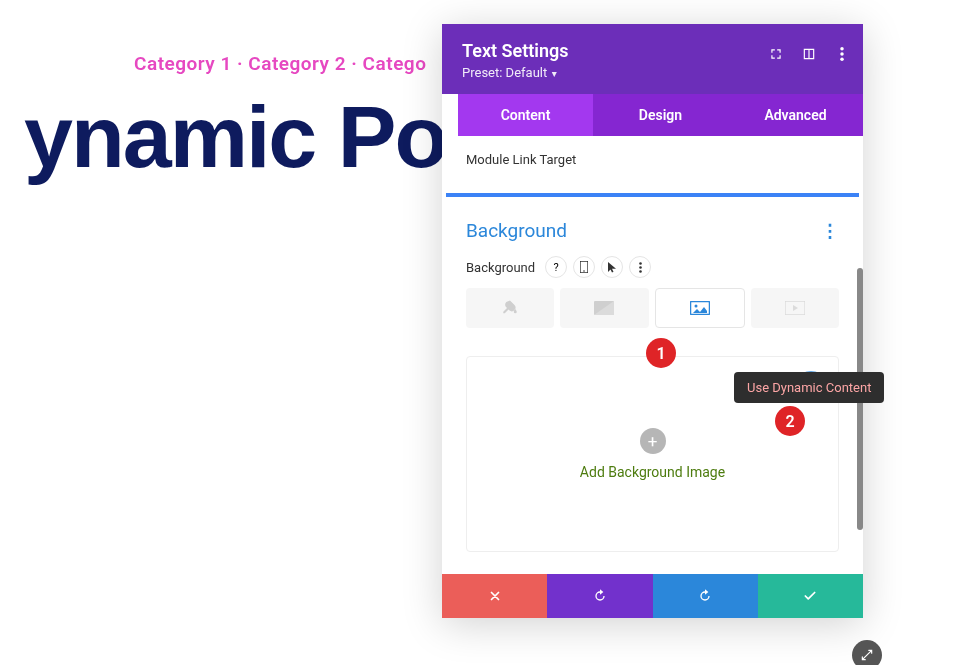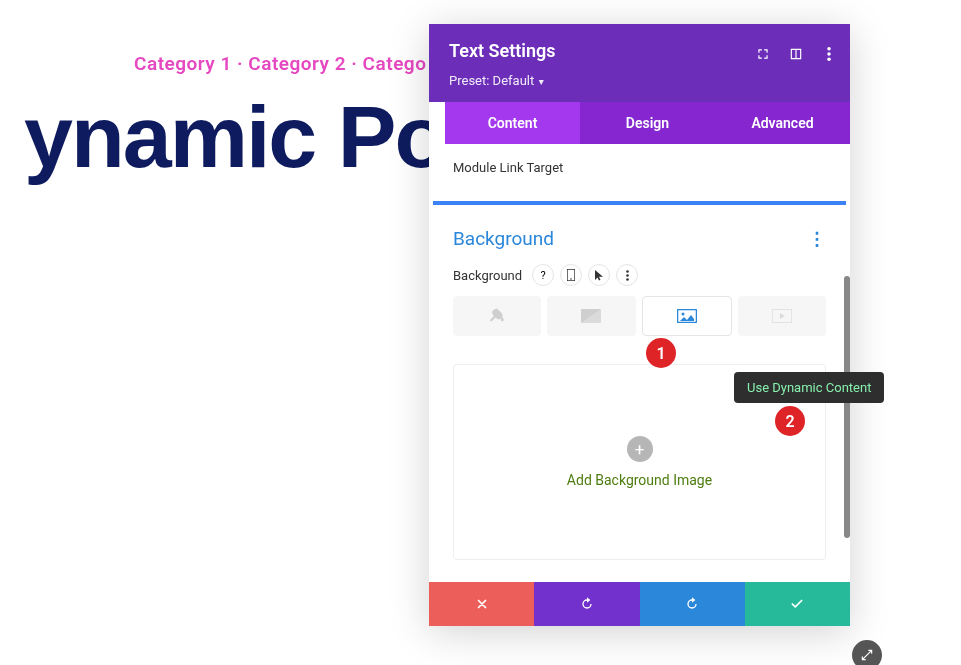--- a/index.html
+++ b/index.html
@@ -10,7 +10,7 @@
 .big-title { color: #0e1b5e; font-size: 88px; font-weight: 700; line-height: 0.95; letter-spacing: -2px; font-family: "Segoe UI", Arial, sans-serif; }
 .big-title .line { display: block; }
 
-.panel { position: absolute; top: 24px; left: 429px; width: 421px; background: #fff; box-shadow: 0 6px 40px rgba(0,0,0,0.18); border-radius: 6px; overflow: visible; }
+.panel { position: absolute; top: 24px; left: 442px; width: 421px; background: #fff; box-shadow: 0 6px 40px rgba(0,0,0,0.18); border-radius: 6px; overflow: visible; }
 .panel-header { background: #6c2eb9; color: #fff; padding: 16px 20px 14px; position: relative; }
 .panel-title { font-size: 18px; font-weight: 600; }
 .panel-preset { font-size: 13px; opacity: 0.9; margin-top: 12px; }

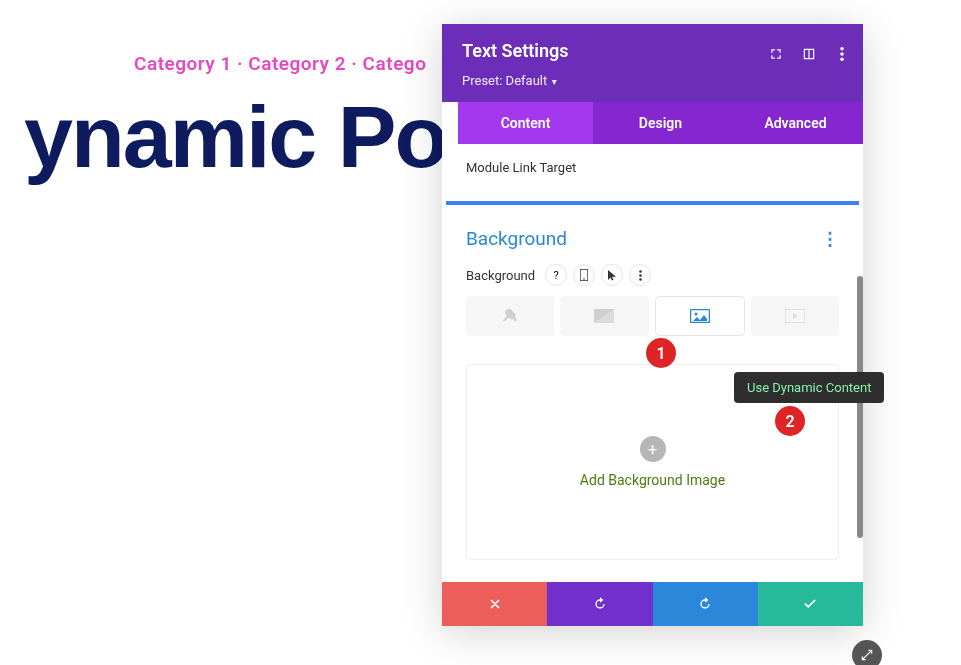--- a/index.html
+++ b/index.html
@@ -13,7 +13,7 @@
 .panel { position: absolute; top: 24px; left: 442px; width: 421px; background: #fff; box-shadow: 0 6px 40px rgba(0,0,0,0.18); border-radius: 6px; overflow: visible; }
 .panel-header { background: #6c2eb9; color: #fff; padding: 16px 20px 14px; position: relative; }
 .panel-title { font-size: 18px; font-weight: 600; }
-.panel-preset { font-size: 13px; opacity: 0.9; margin-top: 12px; }
+.panel-preset { font-size: 13px; opacity: 0.9; margin-top: 4px; }
 .panel-preset .chev { font-size: 10px; margin-left: 2px; }
 .panel-header-icons { position: absolute; right: 14px; top: 22px; display: flex; gap: 18px; }
 .panel-header-icons span { width: 15px; height: 15px; display: inline-flex; align-items: center; justify-content: center; }

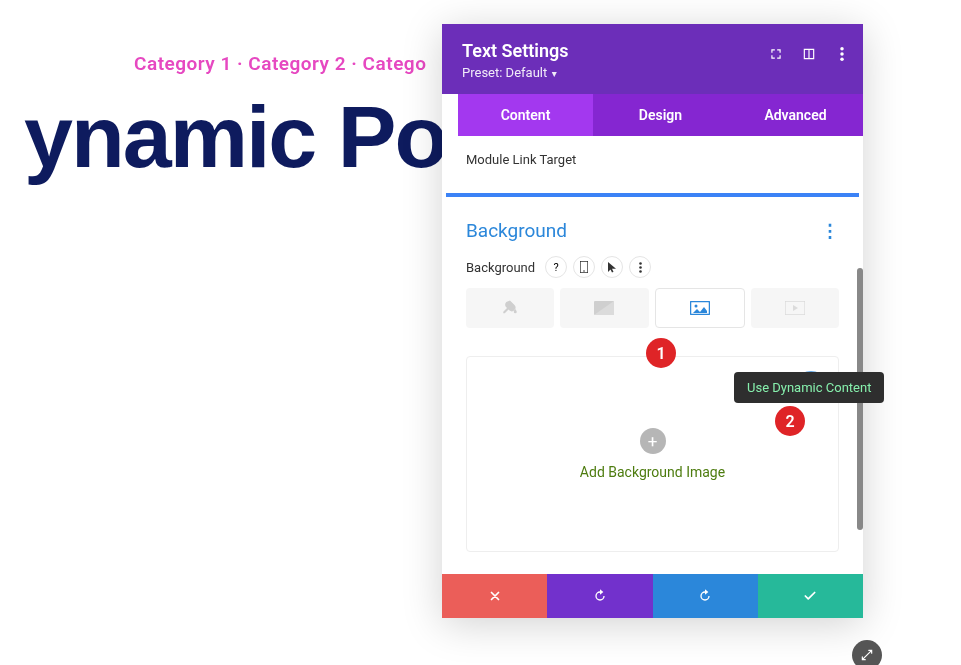--- a/index.html
+++ b/index.html
@@ -65,7 +65,7 @@
 .badge-1 { top: 338px; left: 646px; }
 .badge-2 { top: 406px; left: 775px; }
 
-.tooltip { position: absolute; top: 372px; left: 734px; background: #2e2e2e; color: #86efac; font-size: 13px; padding: 8px 13px; border-radius: 4px; white-space: nowrap; z-index: 6; }
+.tooltip { position: absolute; top: 372px; left: 734px; background: #2e2e2e; color: #fca5a5; font-size: 13px; padding: 8px 13px; border-radius: 4px; white-space: nowrap; z-index: 6; }
 
 .expand-fab { position: absolute; right: 79px; top: 640px; width: 30px; height: 30px; border-radius: 50%; background: #555; display: flex; align-items: center; justify-content: center; }
 .expand-fab svg { fill: #fff; }

